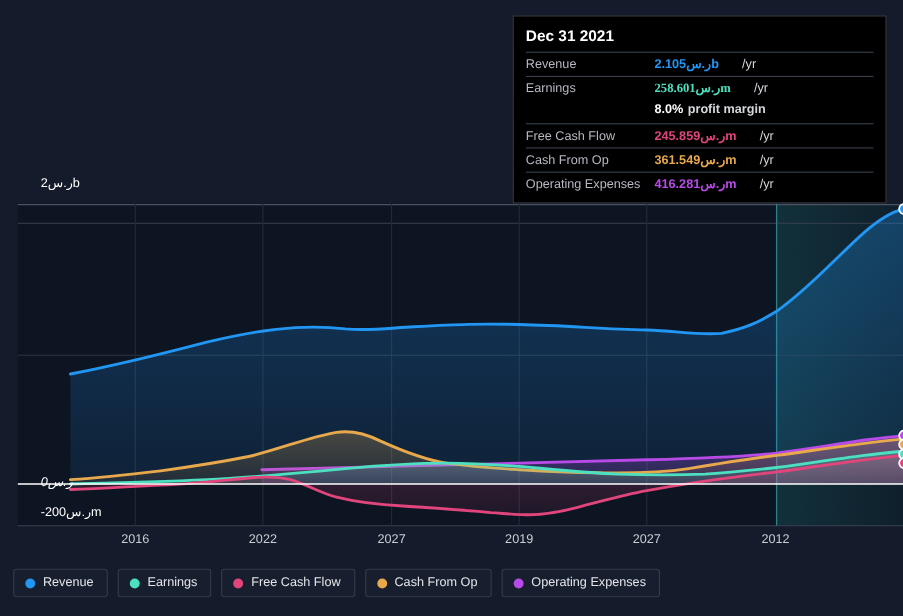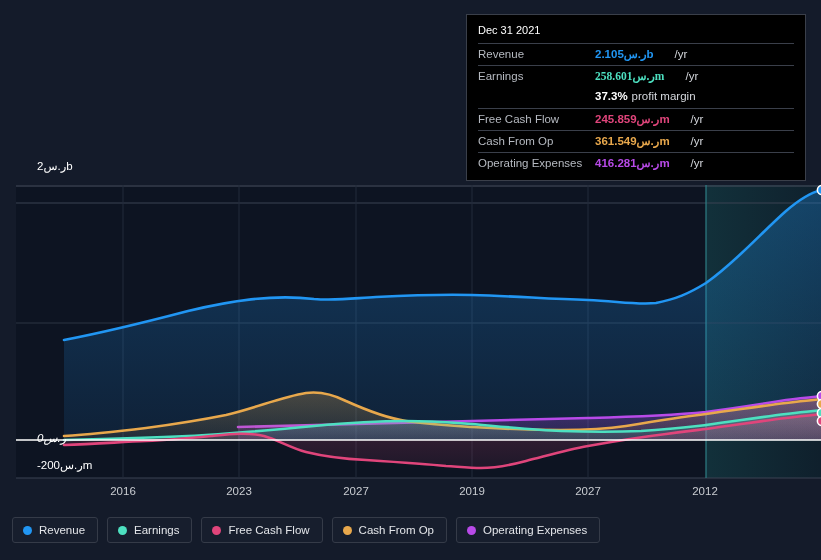--- a/index.html
+++ b/index.html
@@ -66,8 +66,8 @@
   }
   #tooltip-date {
     color: #ffffff;
-    font-weight: normal;
-    font-size: 11px;
+    font-weight: bold;
+    font-size: 14px;
     padding-bottom: 7px;
   }
   .tt-row {

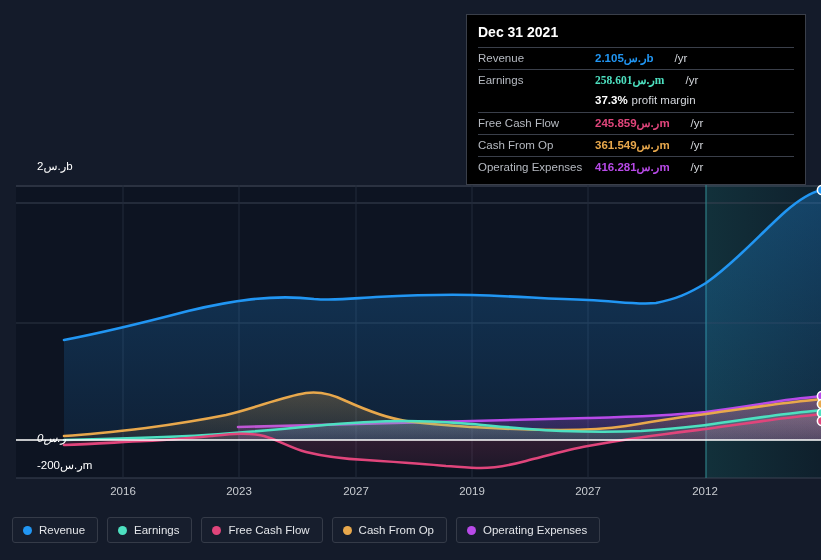--- a/index.html
+++ b/index.html
@@ -273,7 +273,7 @@
       </div>
       <div class="tt-row no-rule">
         <div class="tt-key"></div>
-        <div><span class="tt-val" style="color: rgb(255, 255, 255);">37.3%</span><span class="tt-margin-note">profit margin</span></div>
+        <div><span class="tt-val" style="color: rgb(255, 255, 255);">8.0%</span><span class="tt-margin-note">profit margin</span></div>
       </div>
       <div class="tt-row">
         <div class="tt-key">Free Cash Flow</div>

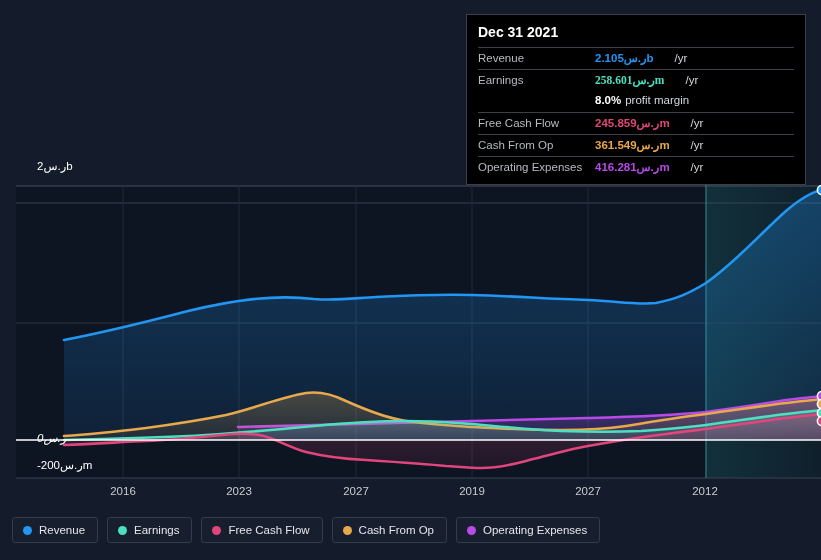--- a/index.html
+++ b/index.html
@@ -96,7 +96,7 @@
   }
   .tt-margin-note {
     color: #d4d7dc;
-    font-weight: normal;
+    font-weight: bold;
     margin-left: 4px;
   }
 

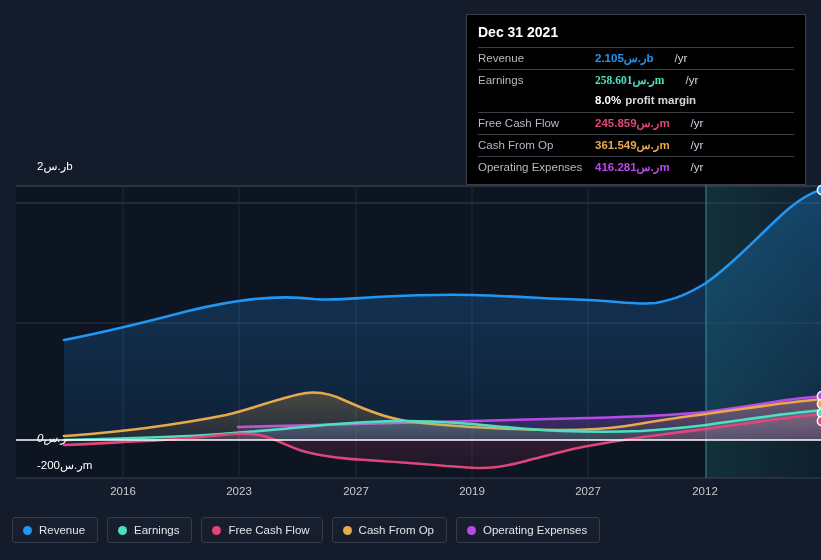--- a/index.html
+++ b/index.html
@@ -252,7 +252,7 @@
 
   <div id="x-axis">
       <div class="x-label" style="left: 107px;">2016</div>
-      <div class="x-label" style="left: 223px;">2023</div>
+      <div class="x-label" style="left: 223px;">2022</div>
       <div class="x-label" style="left: 340px;">2027</div>
       <div class="x-label" style="left: 456px;">2019</div>
       <div class="x-label" style="left: 572px;">2027</div>

